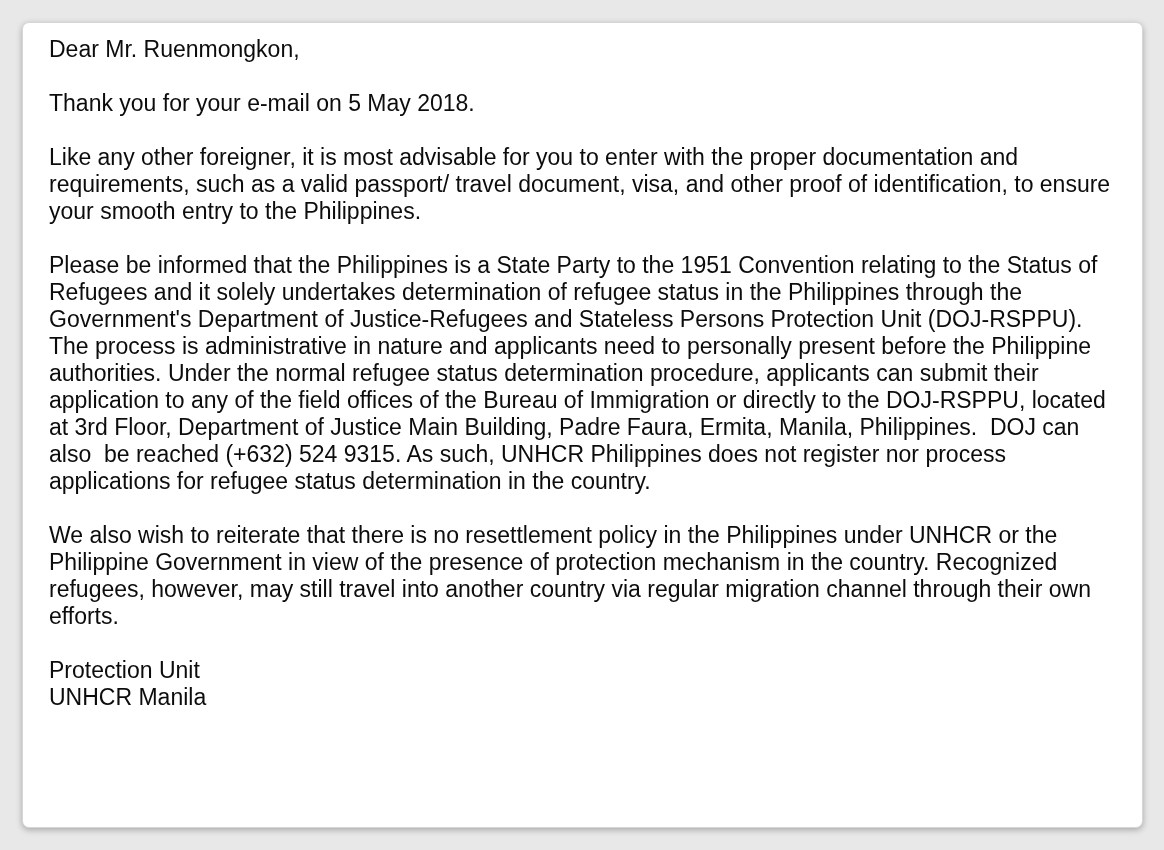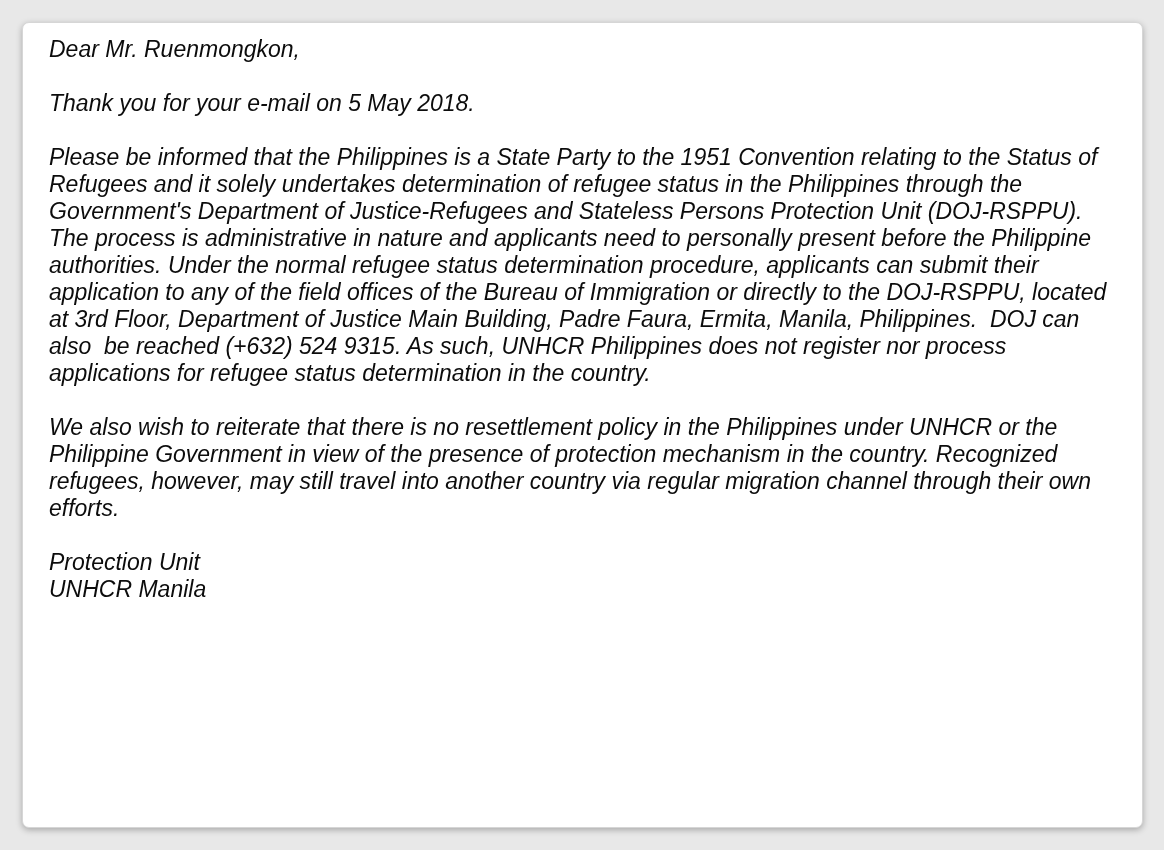--- a/index.html
+++ b/index.html
@@ -39,7 +39,6 @@
   .para {
     margin: 0 0 27px 0;
     white-space: pre-wrap;
-    font-style: italic;
   }
   .para:last-child {
     margin-bottom: 0;

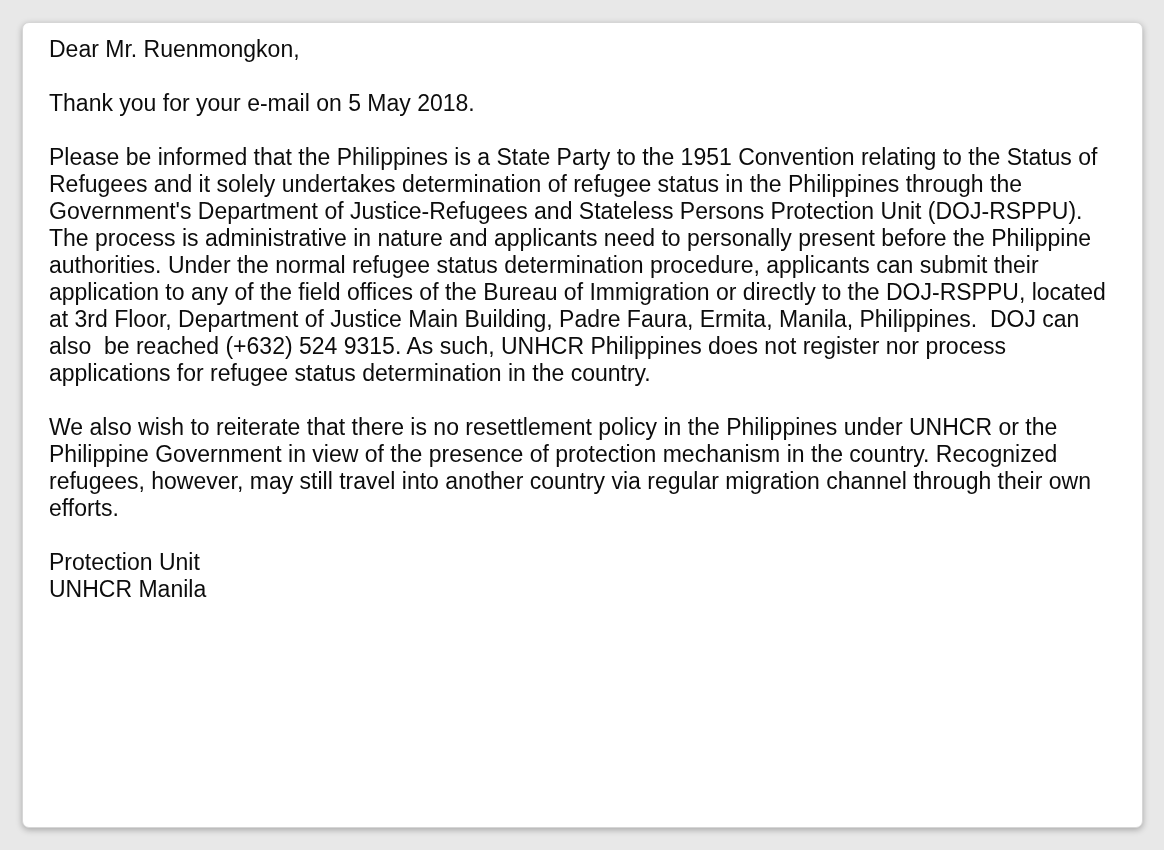--- a/index.html
+++ b/index.html
@@ -51,6 +51,9 @@
   <div class="card">
     <p class="para">Dear Mr. Ruenmongkon,</p>
     <p class="para">Thank you for your e-mail on 5 May 2018.</p>
+    <p class="para">Like any other foreigner, it is most advisable for you to enter with the proper documentation and
+requirements, such as a valid passport/ travel document, visa, and other proof of identification, to ensure
+your smooth entry to the Philippines.</p>
     <p class="para">Please be informed that the Philippines is a State Party to the 1951 Convention relating to the Status of
 Refugees and it solely undertakes determination of refugee status in the Philippines through the
 Government's Department of Justice-Refugees and Stateless Persons Protection Unit (DOJ-RSPPU).

